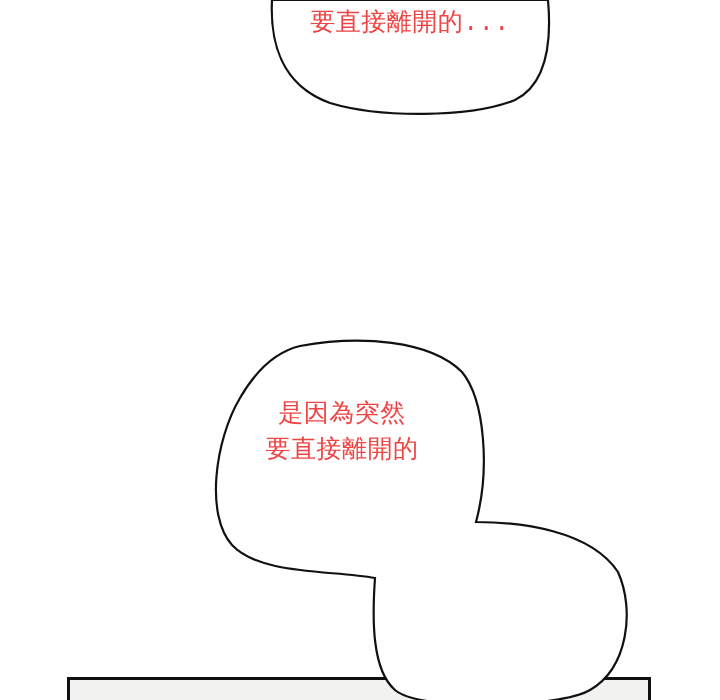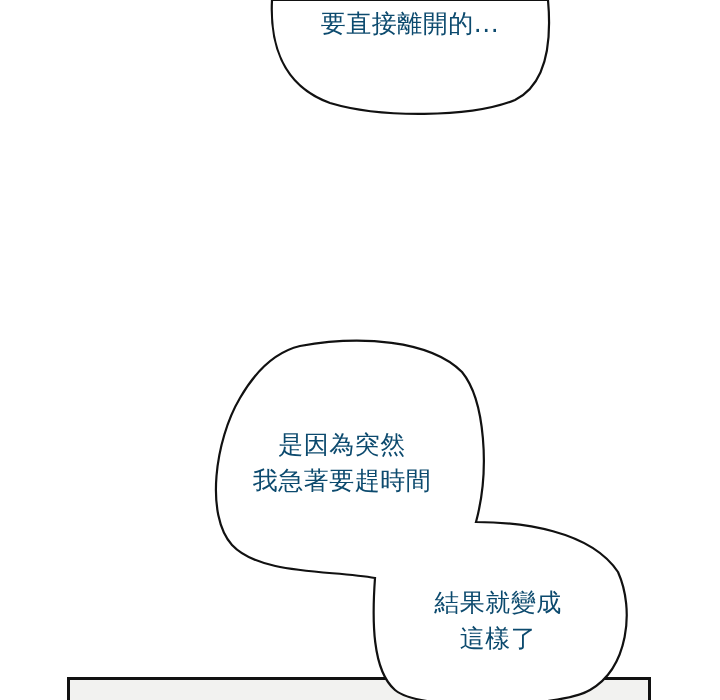--- a/index.html
+++ b/index.html
@@ -11,9 +11,9 @@
     .canvas { position: absolute; inset: 0; }
     svg.bubbles { position: absolute; left: 0; top: 0; }
     .text {
-      position: absolute; color: #0c4a6e;
+      position: absolute; color: #ef4444;
       font-size: 25px; line-height: 36px;
-      text-align: center; white-space: nowrap; letter-spacing: 0.5px;
+      text-align: center; white-space: nowrap; letter-spacing: 0.5px; font-family: Liberation Mono, monospace;
     }
     .line { display: block; }
     .panel {

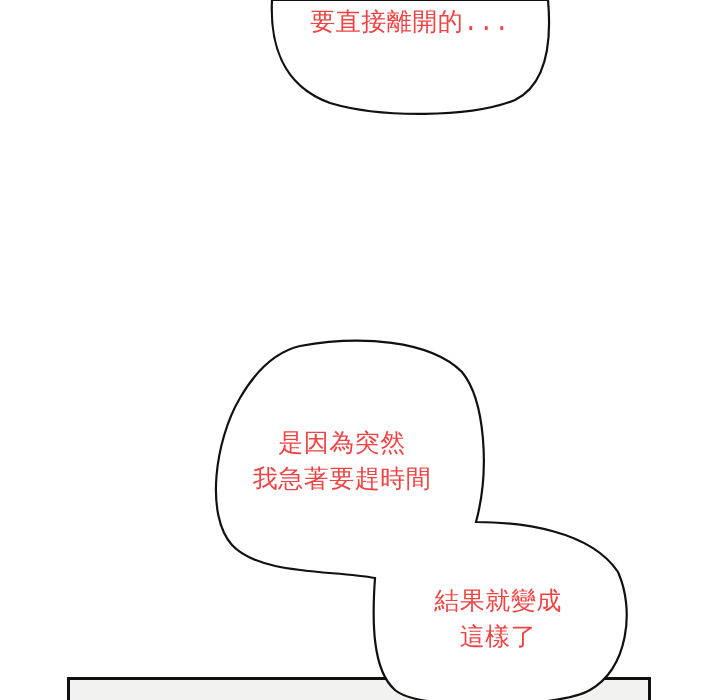--- a/index.html
+++ b/index.html
@@ -50,7 +50,7 @@
     <span class="line">要直接離開的...</span>
   </div>
 
-  <div class="text" style="left:228px; top:397px; width:228px;margin-top:30px;">
+  <div class="text" style="left:228px; top:397px; width:228px;">
     <span class="line">是因為突然</span>
     <span class="line">我急著要趕時間</span>
   </div>

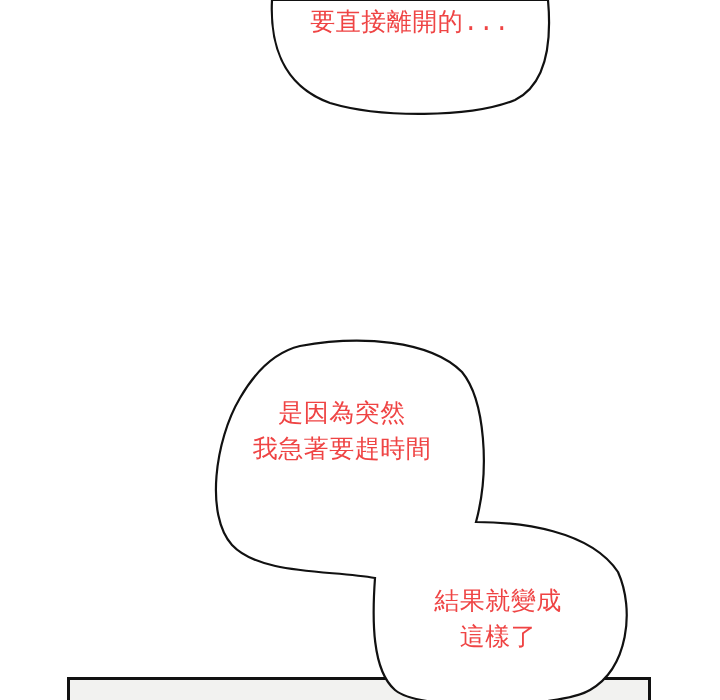--- a/index.html
+++ b/index.html
@@ -52,7 +52,7 @@
 
   <div class="text" style="left:228px; top:397px; width:228px;">
     <span class="line">是因為突然</span>
-    <span class="line">我急著要趕時間</span>
+    <span class="line">要直接離開的</span>
   </div>
 
   <div class="text" style="left:408px; top:585px; width:180px;">

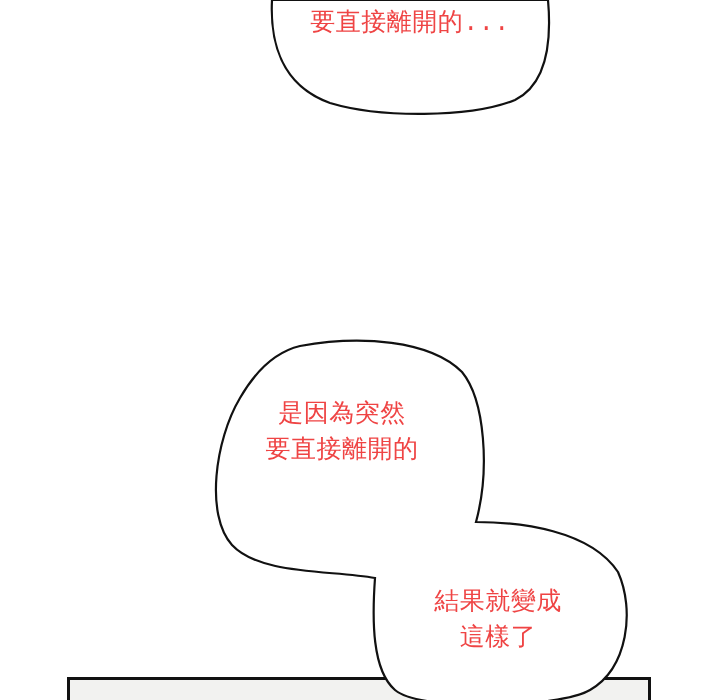--- a/index.html
+++ b/index.html
@@ -55,10 +55,6 @@
     <span class="line">要直接離開的</span>
   </div>
 
-  <div class="text" style="left:408px; top:585px; width:180px;">
-    <span class="line">結果就變成</span>
-    <span class="line">這樣了</span>
-  </div>
 
 </div>
 

